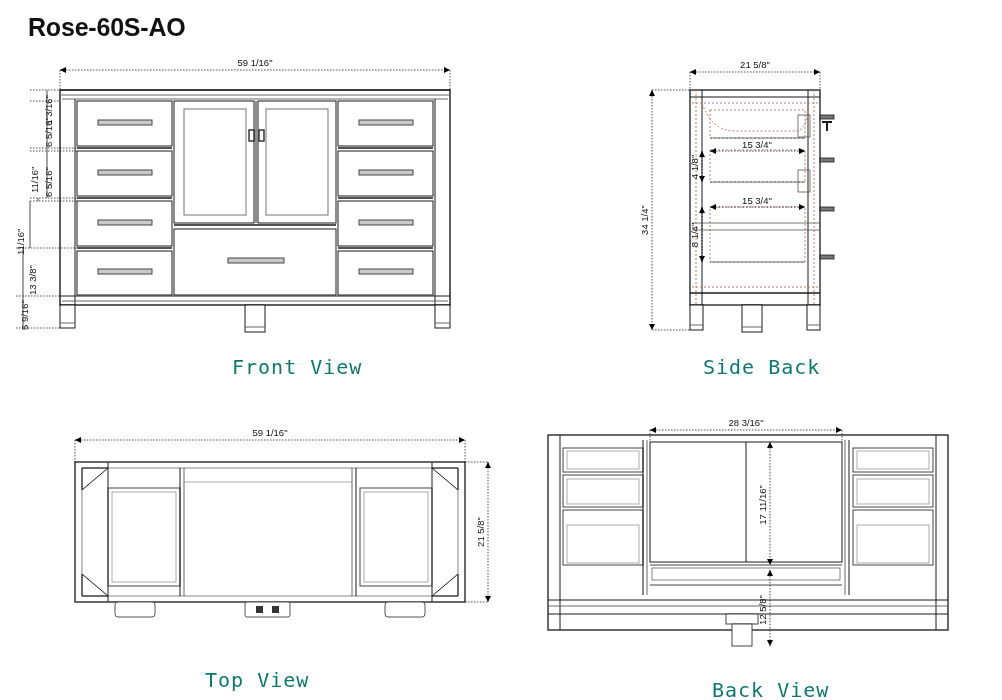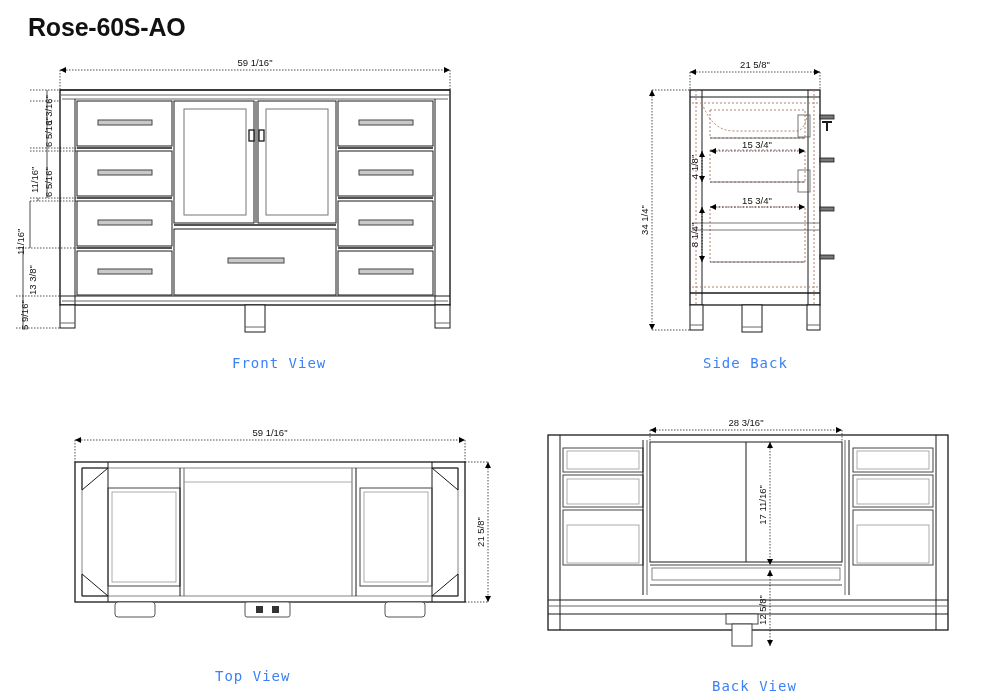--- a/index.html
+++ b/index.html
@@ -9,7 +9,7 @@
   #title{position:absolute;left:28px;top:13px;font-size:25px;font-weight:bold;
          letter-spacing:-0.2px;font-family:"Liberation Sans",sans-serif;color:#111;}
   .caption{position:absolute;font-family:"DejaVu Sans Mono","Liberation Mono",monospace;
-           font-size:14px;color:#3b82f6;letter-spacing:1px;white-space:nowrap;}
+           font-size:20px;color:#0f766e;letter-spacing:1px;white-space:nowrap;}
   svg{position:absolute;left:0;top:0;}
   text{font-family:"Liberation Sans",sans-serif;font-size:9.5px;fill:#111;}
 </style>

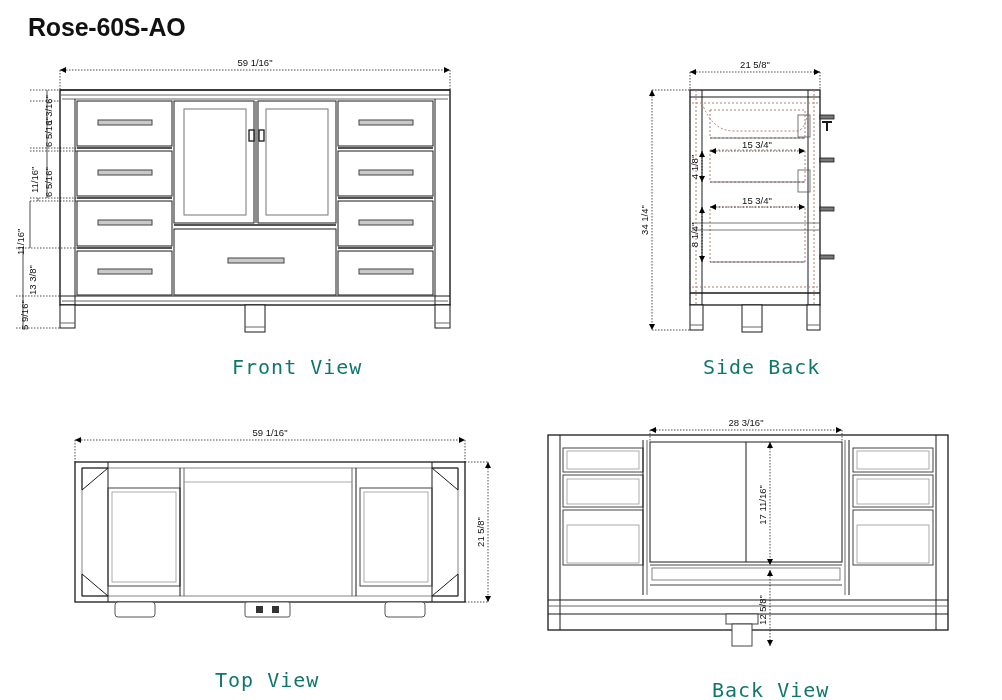--- a/index.html
+++ b/index.html
@@ -276,7 +276,7 @@
       <text transform="translate(464,112) rotate(-90)" text-anchor="middle">21 5/8"</text>
     </g>
   </svg>
-  <div class="caption" style="left:205px;top:668px;margin-left:10px;">Top View</div>
+  <div class="caption" style="left:205px;top:668px;">Top View</div>
 
   <svg width="460" height="240" style="left:530px;top:410px;">
     <g stroke="#1a1a1a" fill="none" stroke-width="1">

